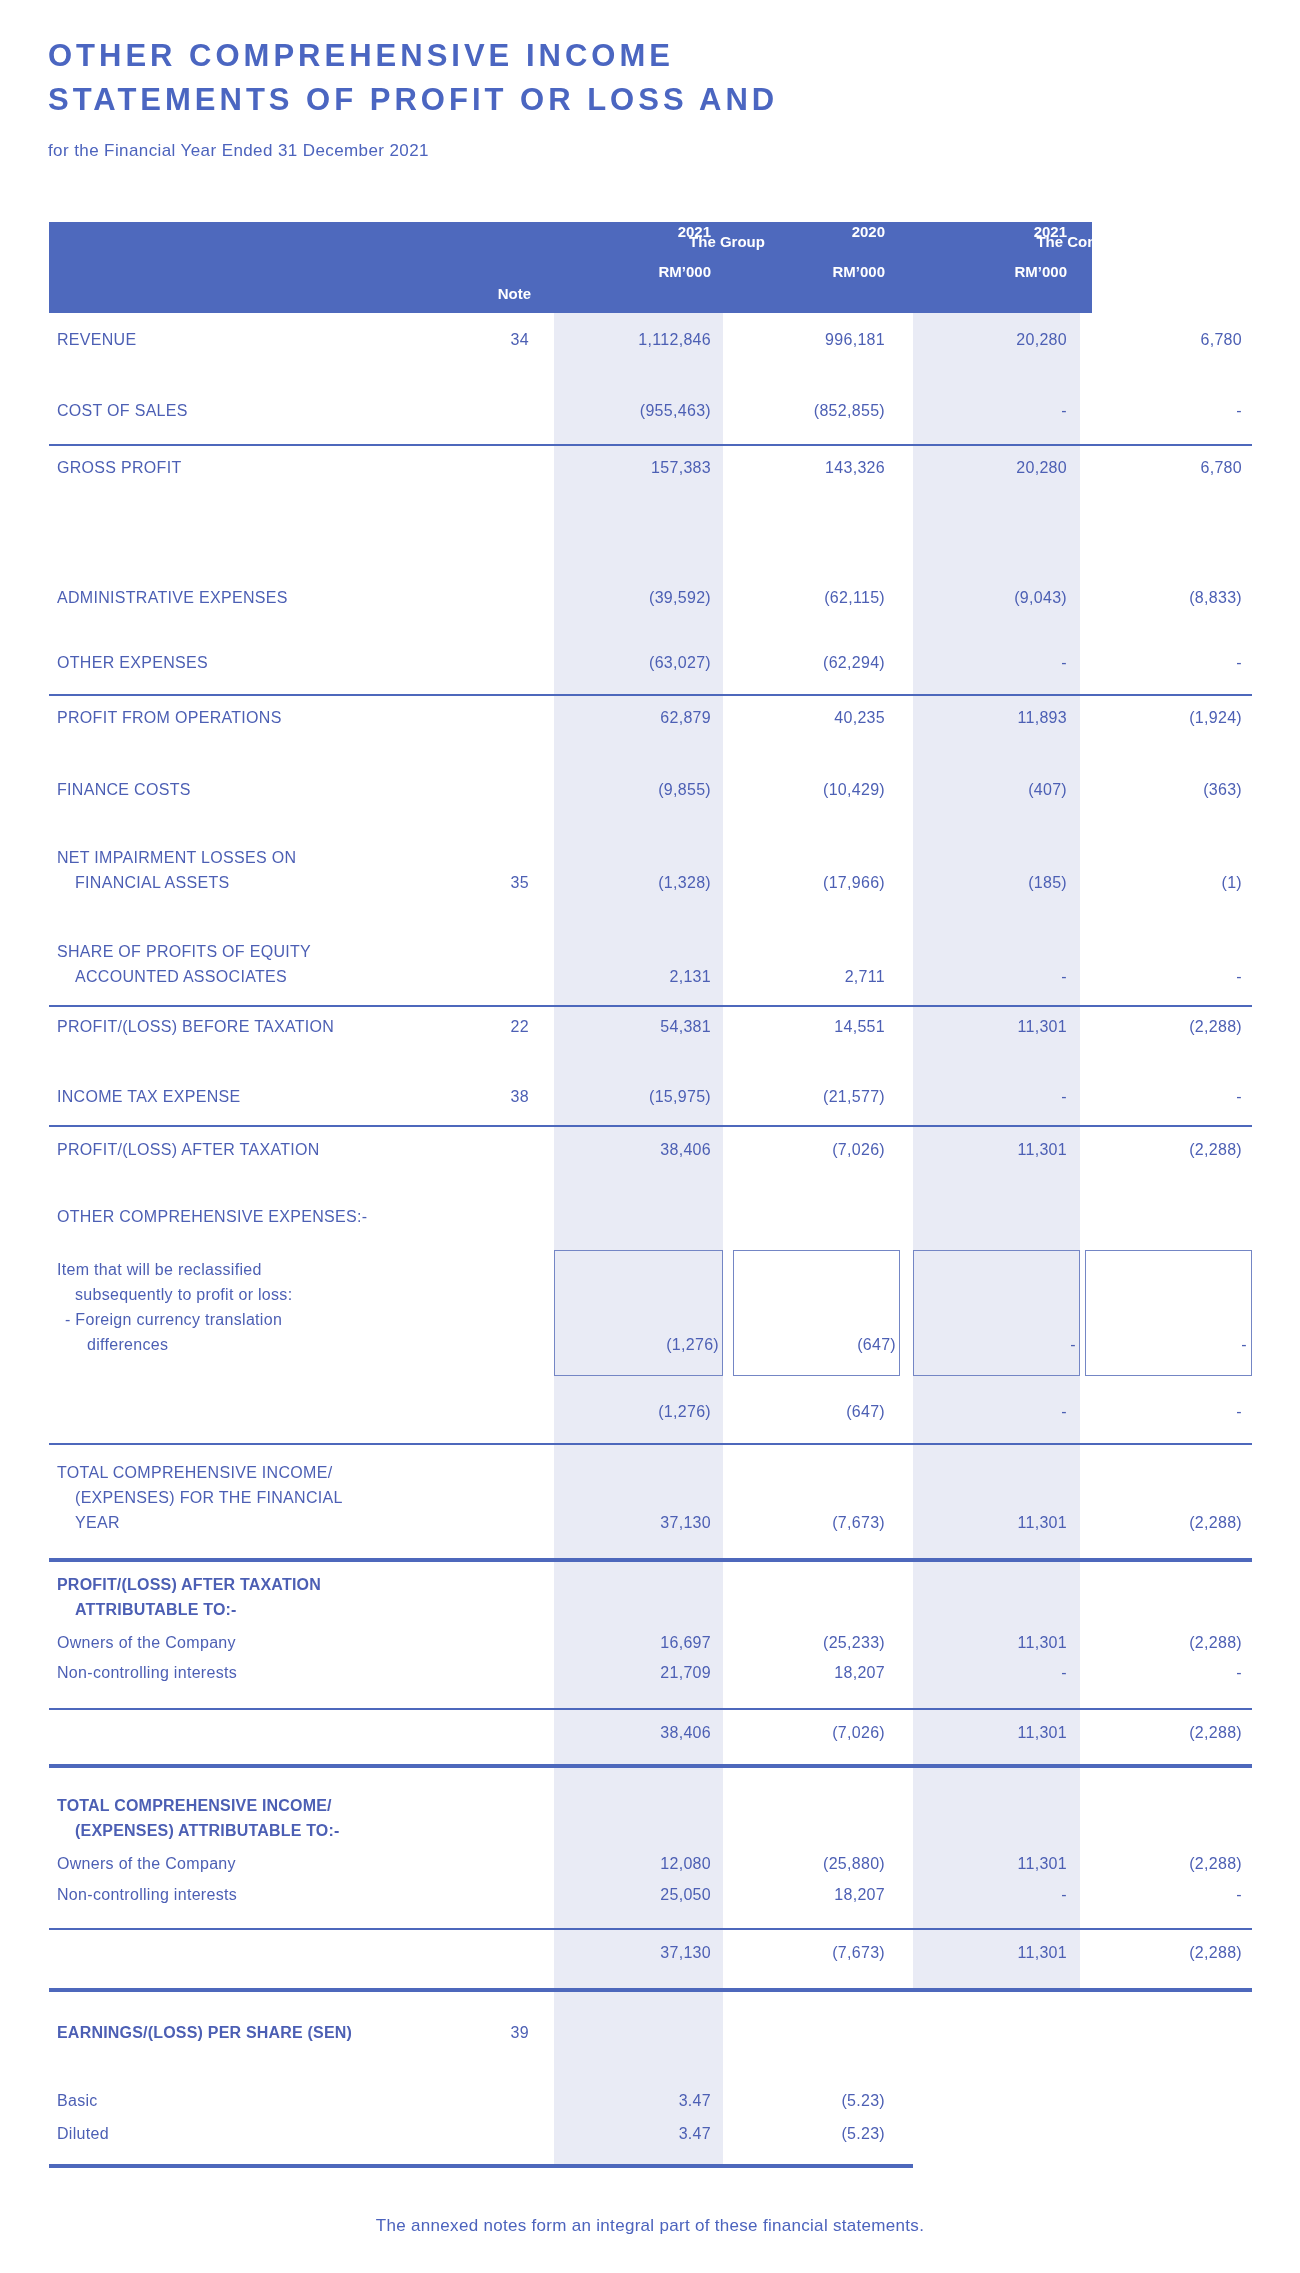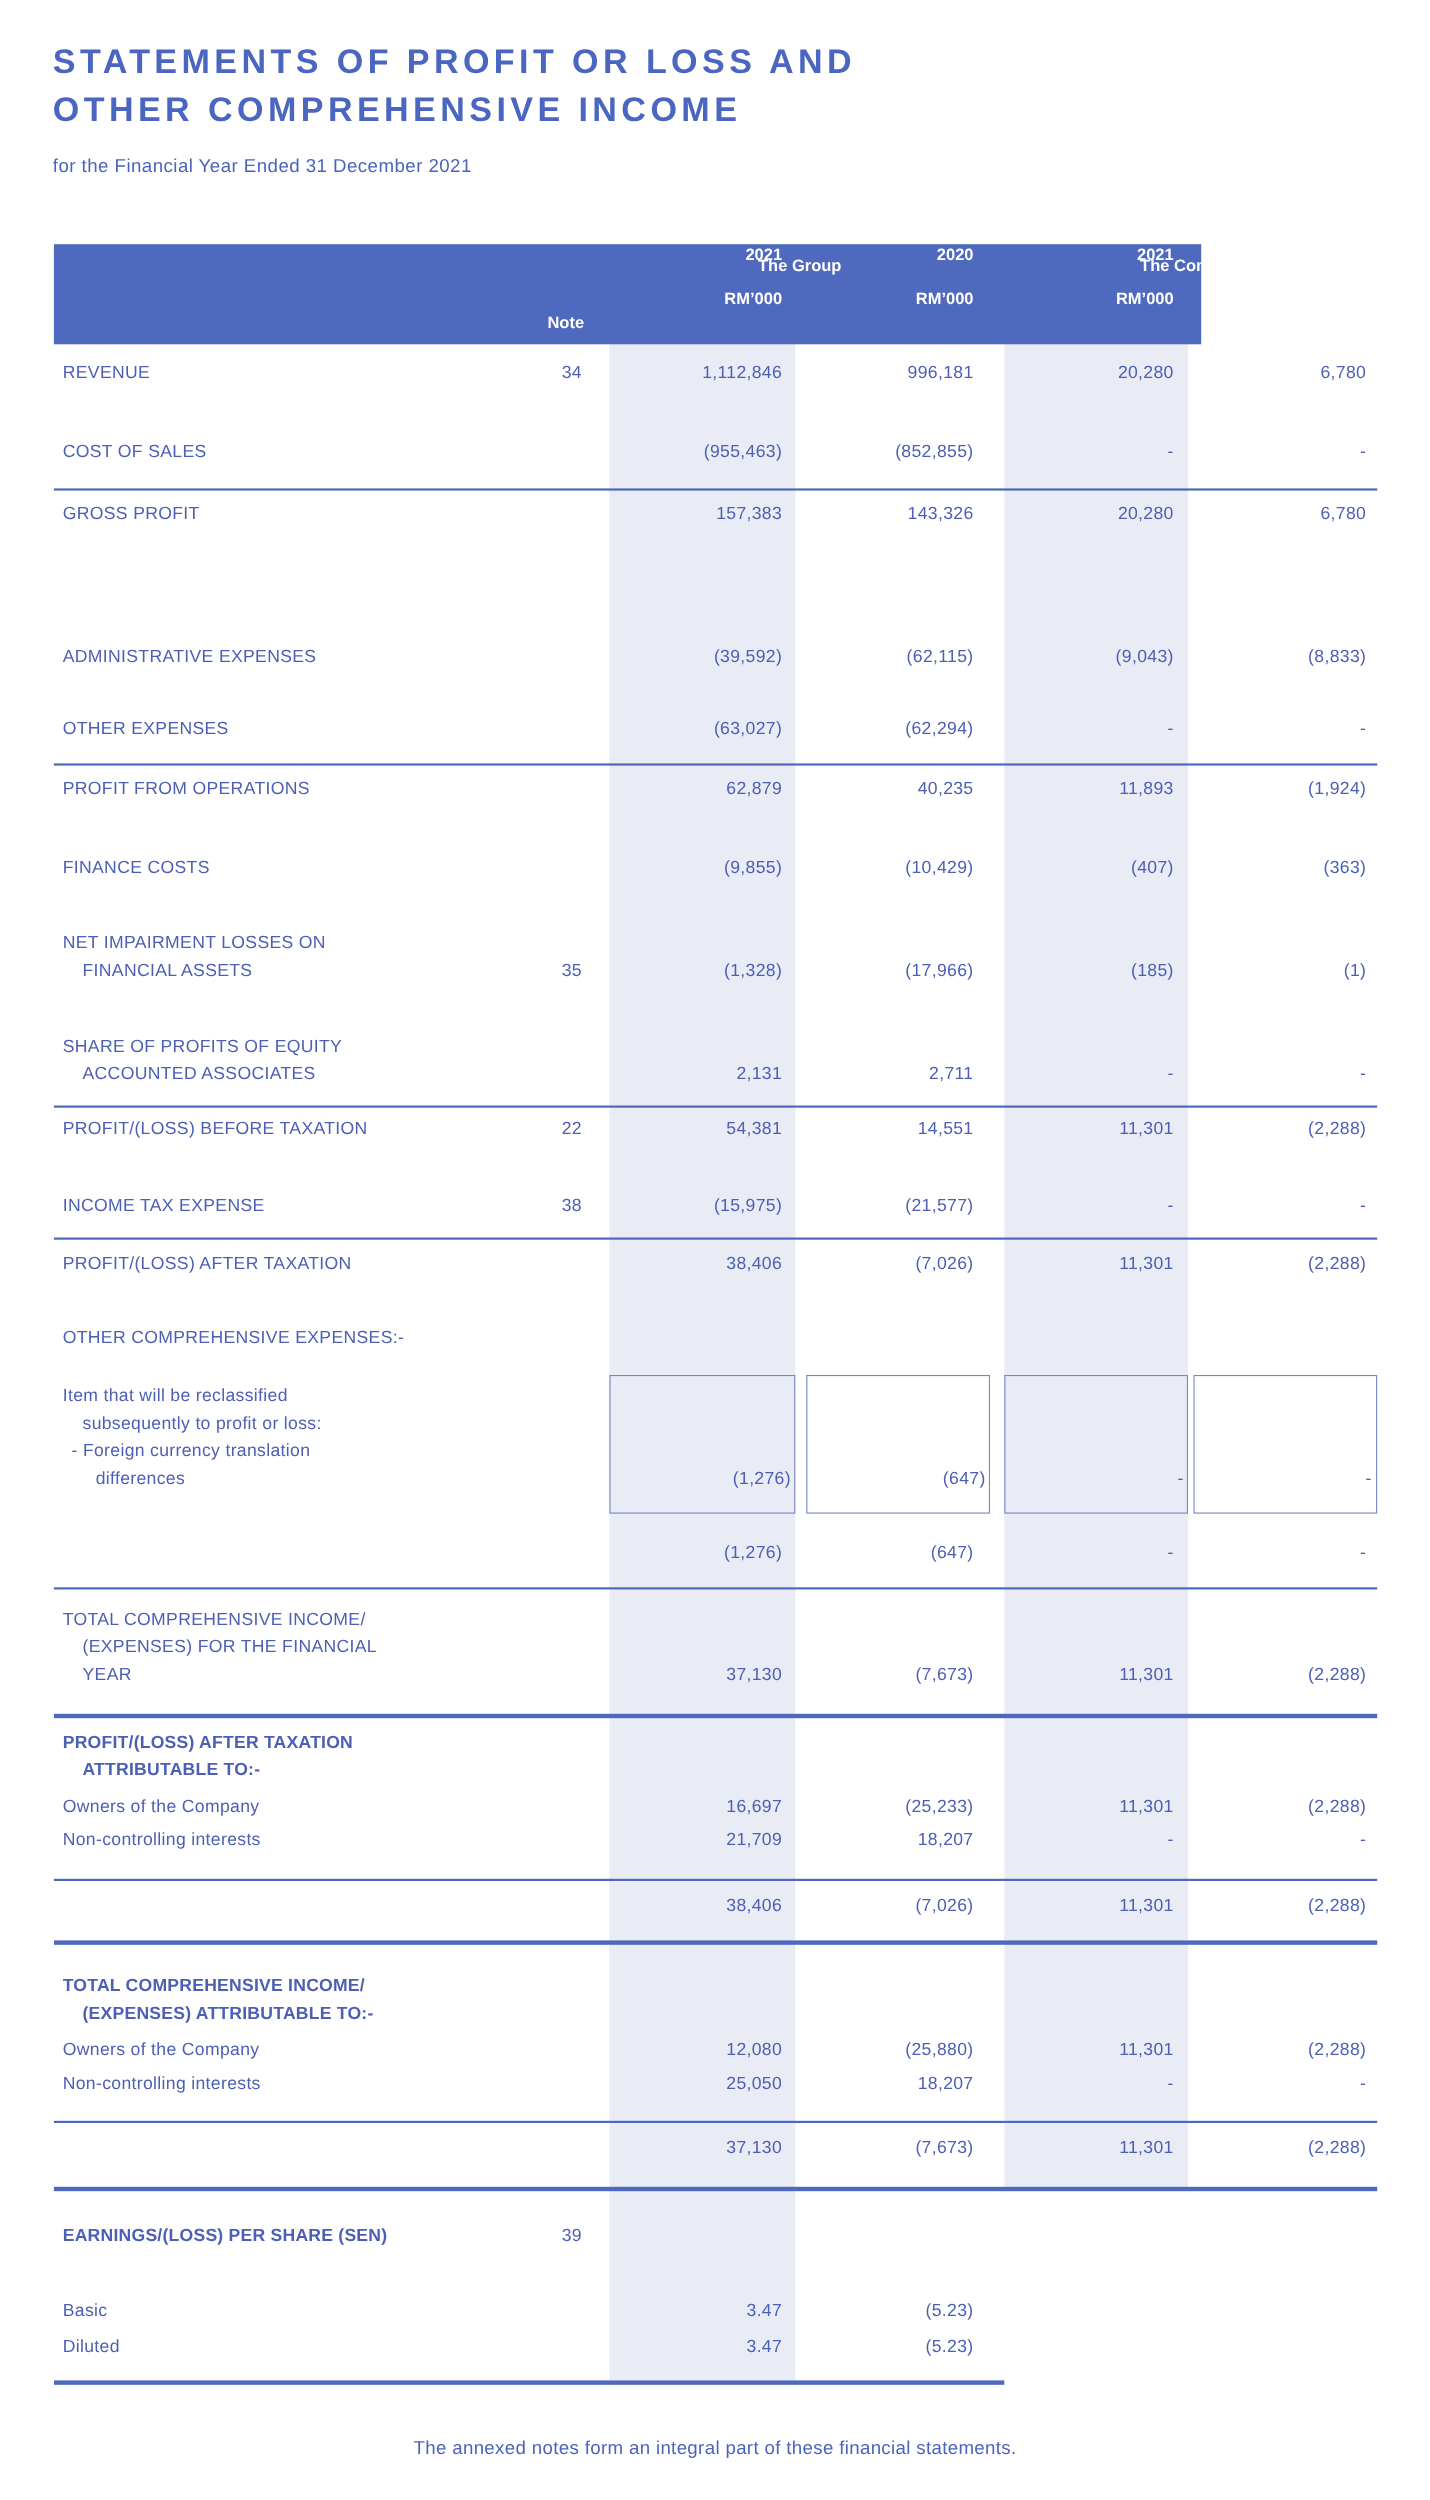--- a/index.html
+++ b/index.html
@@ -57,8 +57,8 @@
 <body>
 
 <div class="title">
+  <div>OTHER COMPREHENSIVE INCOME</div>
   <div>STATEMENTS OF PROFIT OR LOSS AND</div>
-  <div>OTHER COMPREHENSIVE INCOME</div>
   <div class="subtitle">for the Financial Year Ended 31 December 2021</div>
 </div>
 

